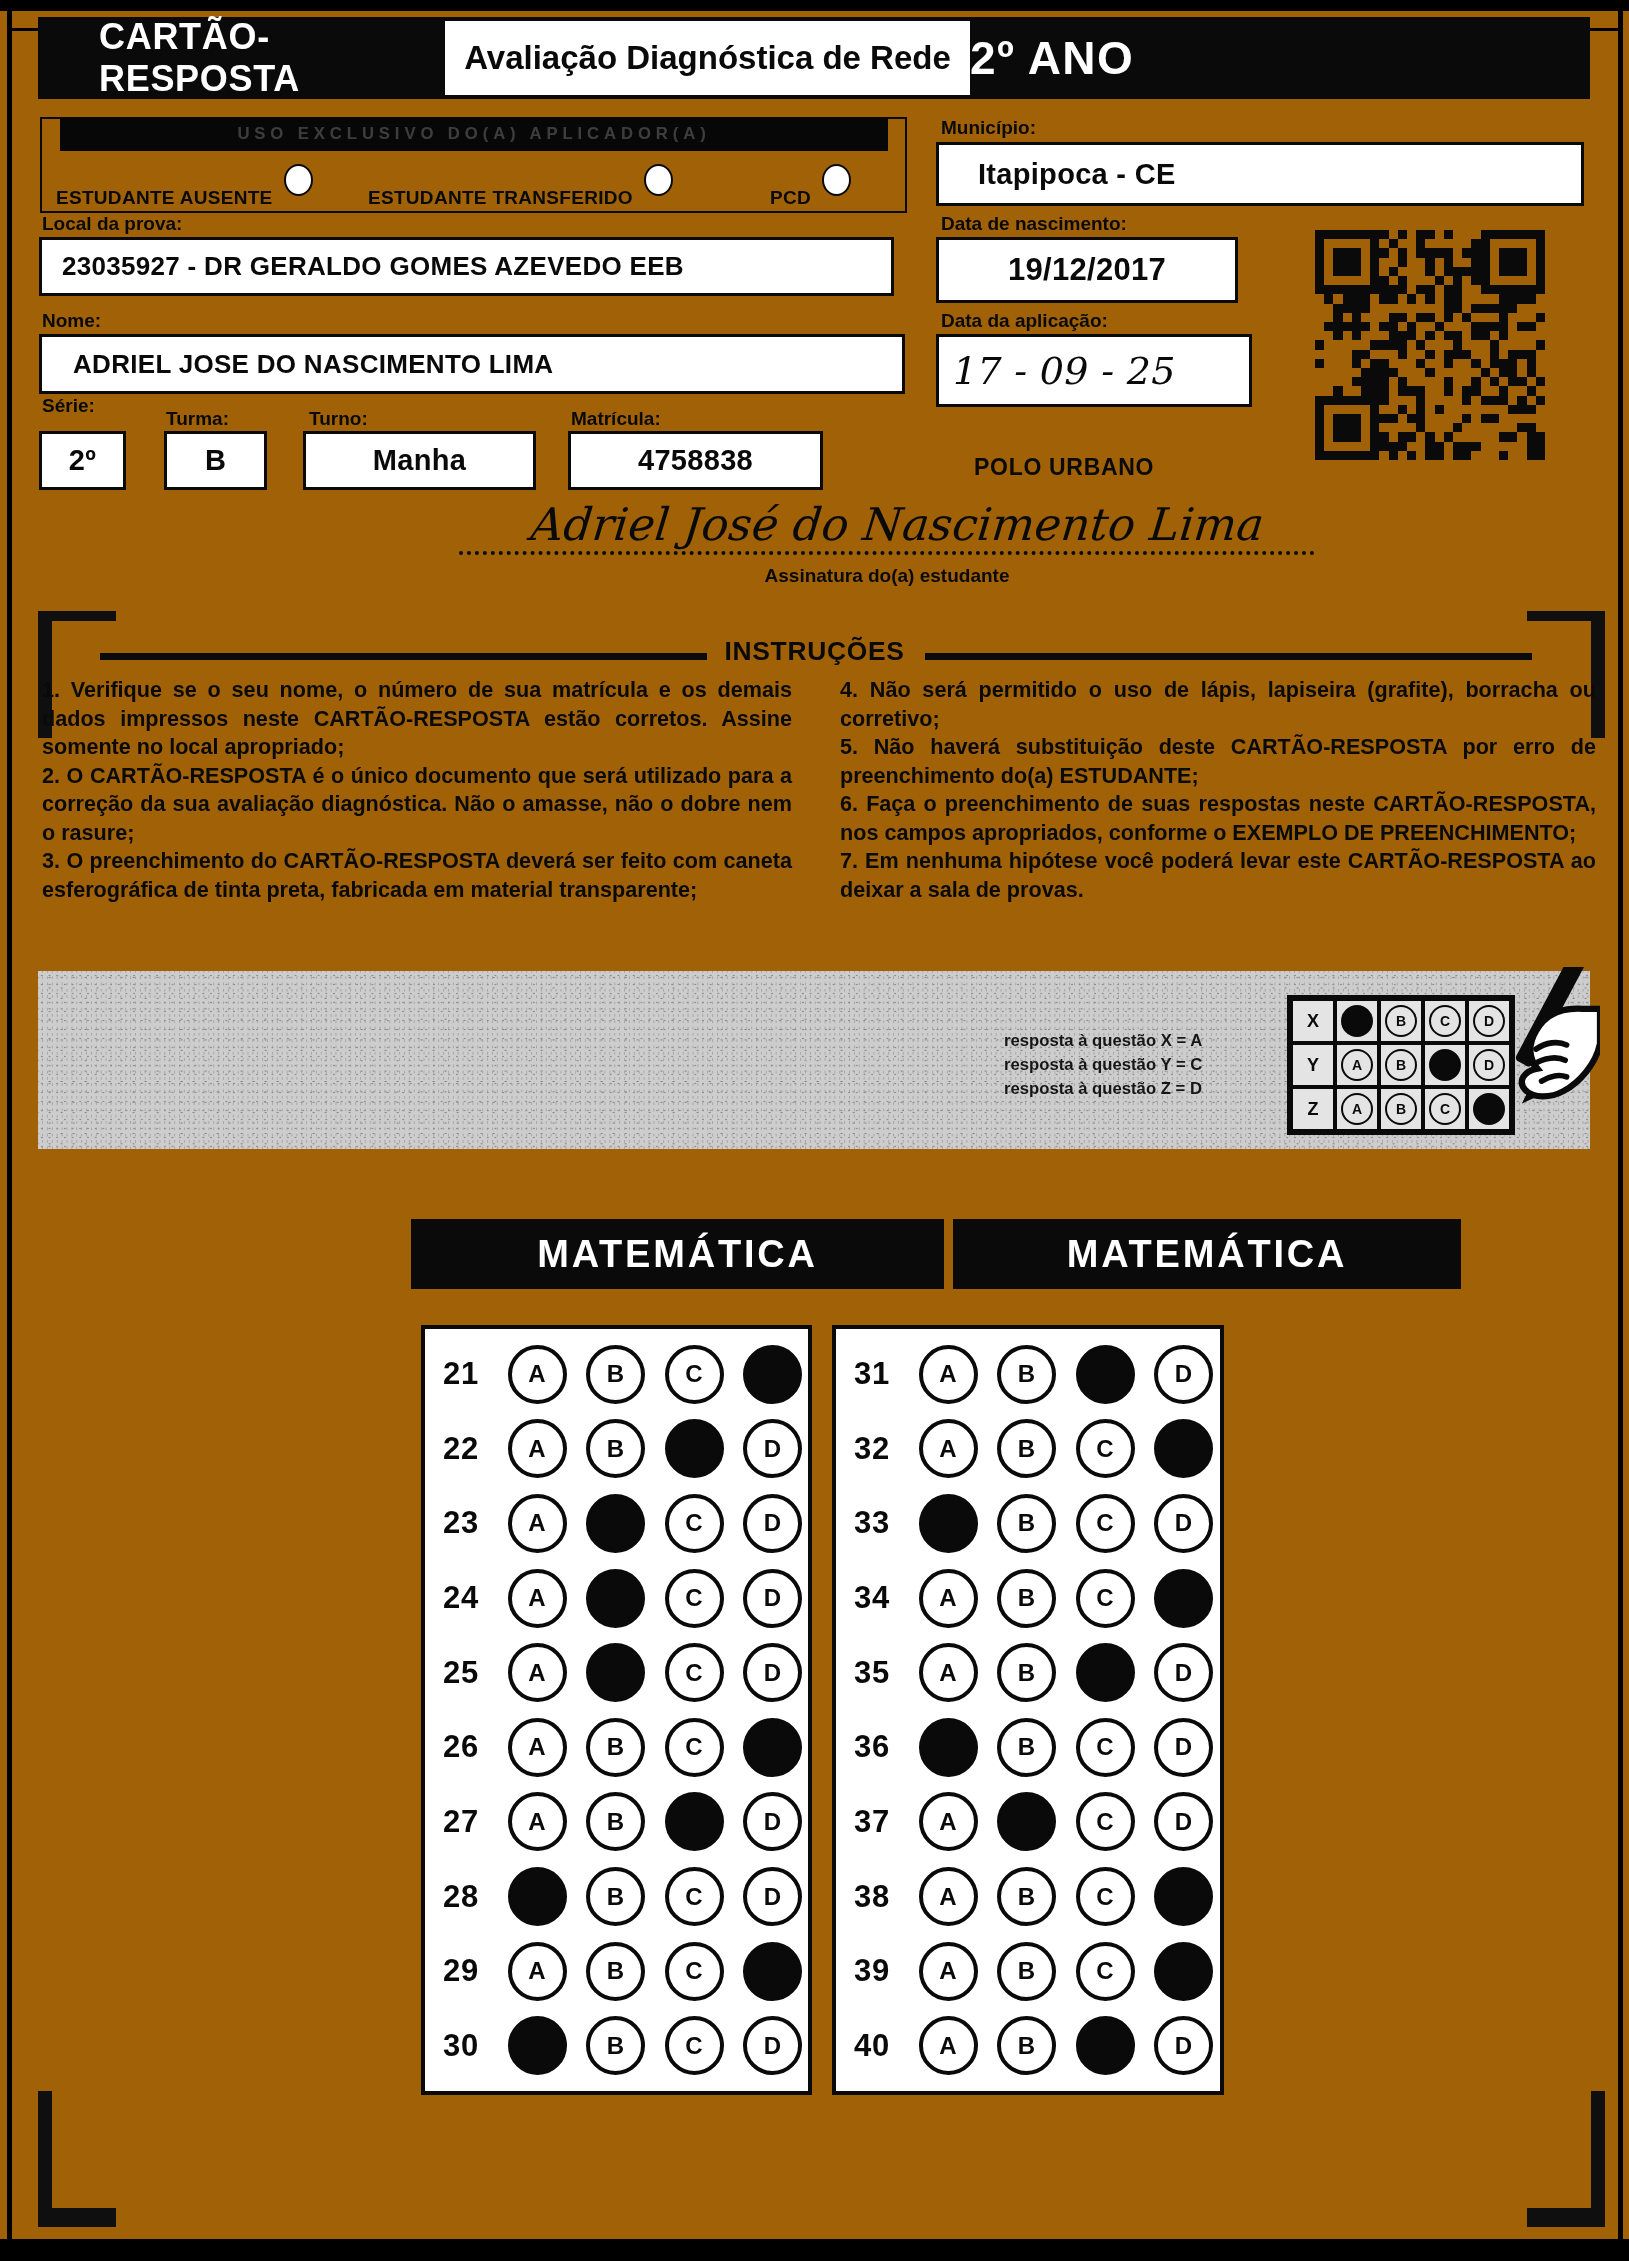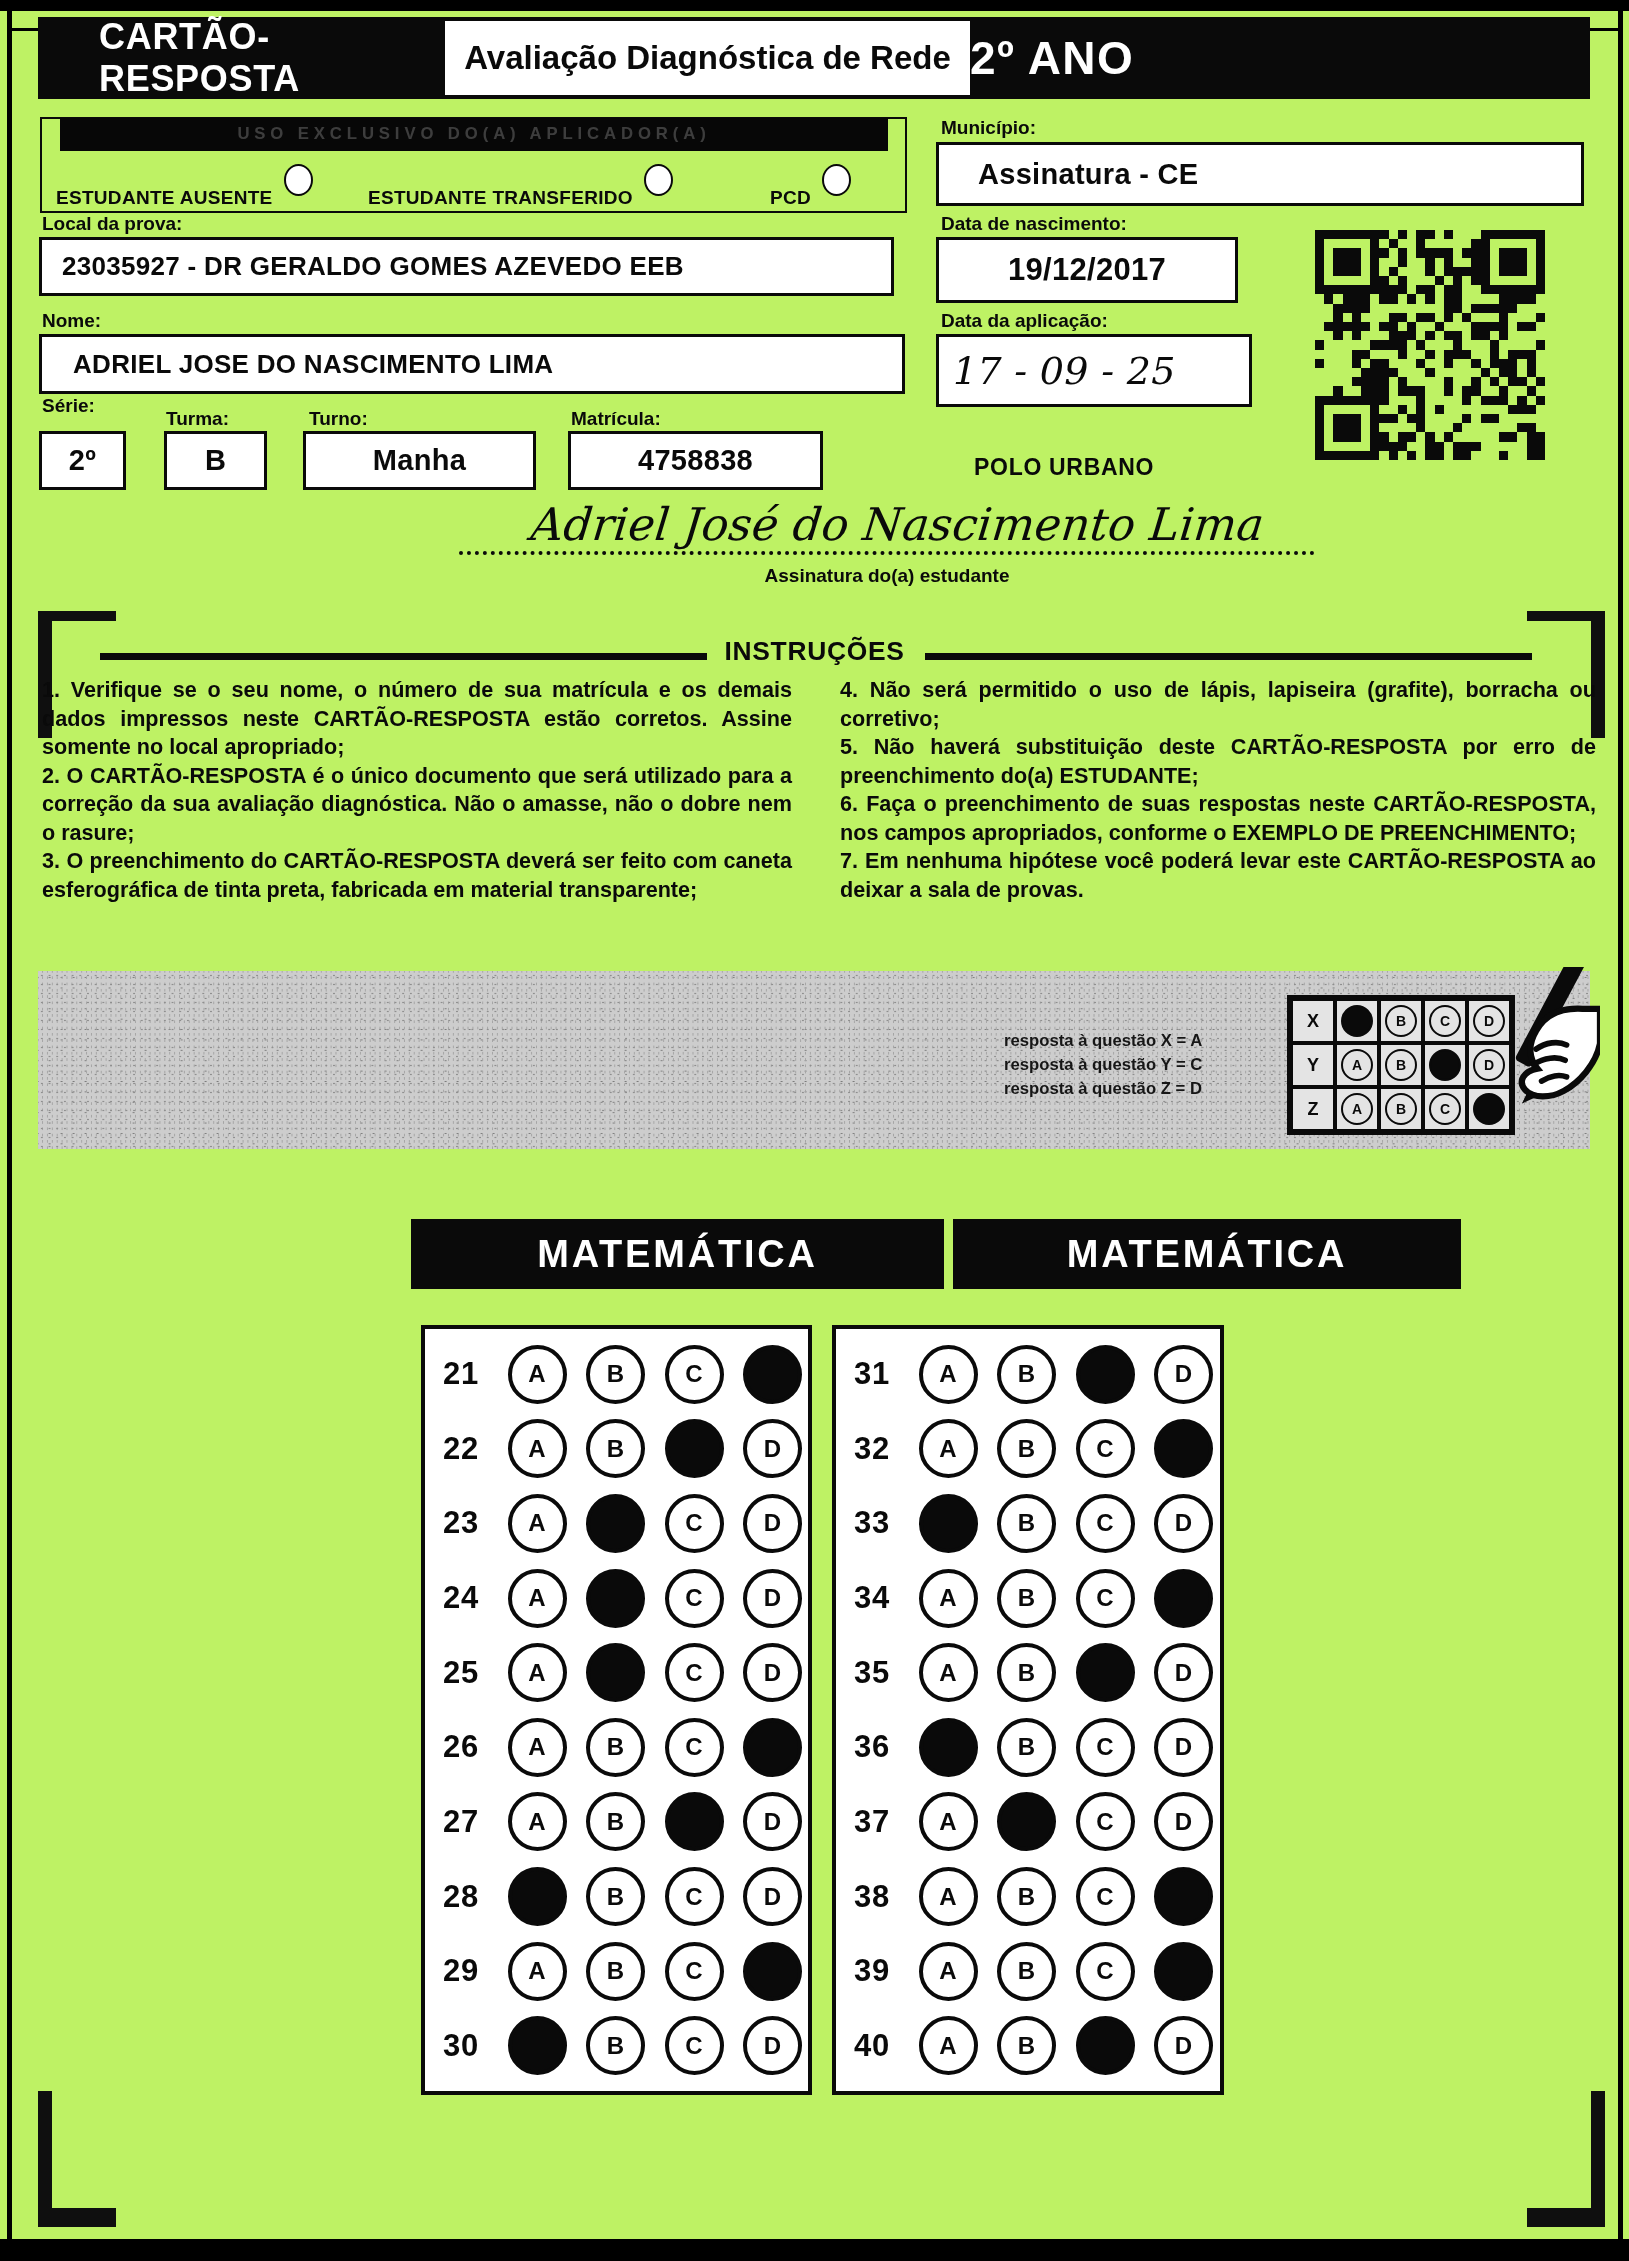--- a/index.html
+++ b/index.html
@@ -3,7 +3,7 @@
 <meta charset="utf-8">
 <style>
   html,body{margin:0;padding:0;background:#e8e8e8;}
-  .page{position:relative;width:1629px;height:2261px;background:#bef264;overflow:hidden;
+  .page{position:relative;width:1629px;height:2261px;background:#a16207;overflow:hidden;
         font-family:"Liberation Sans",sans-serif;color:#0a0a0a;}
   
   .bar-top{position:absolute;left:0;top:0;width:1629px;height:11px;background:#000;}

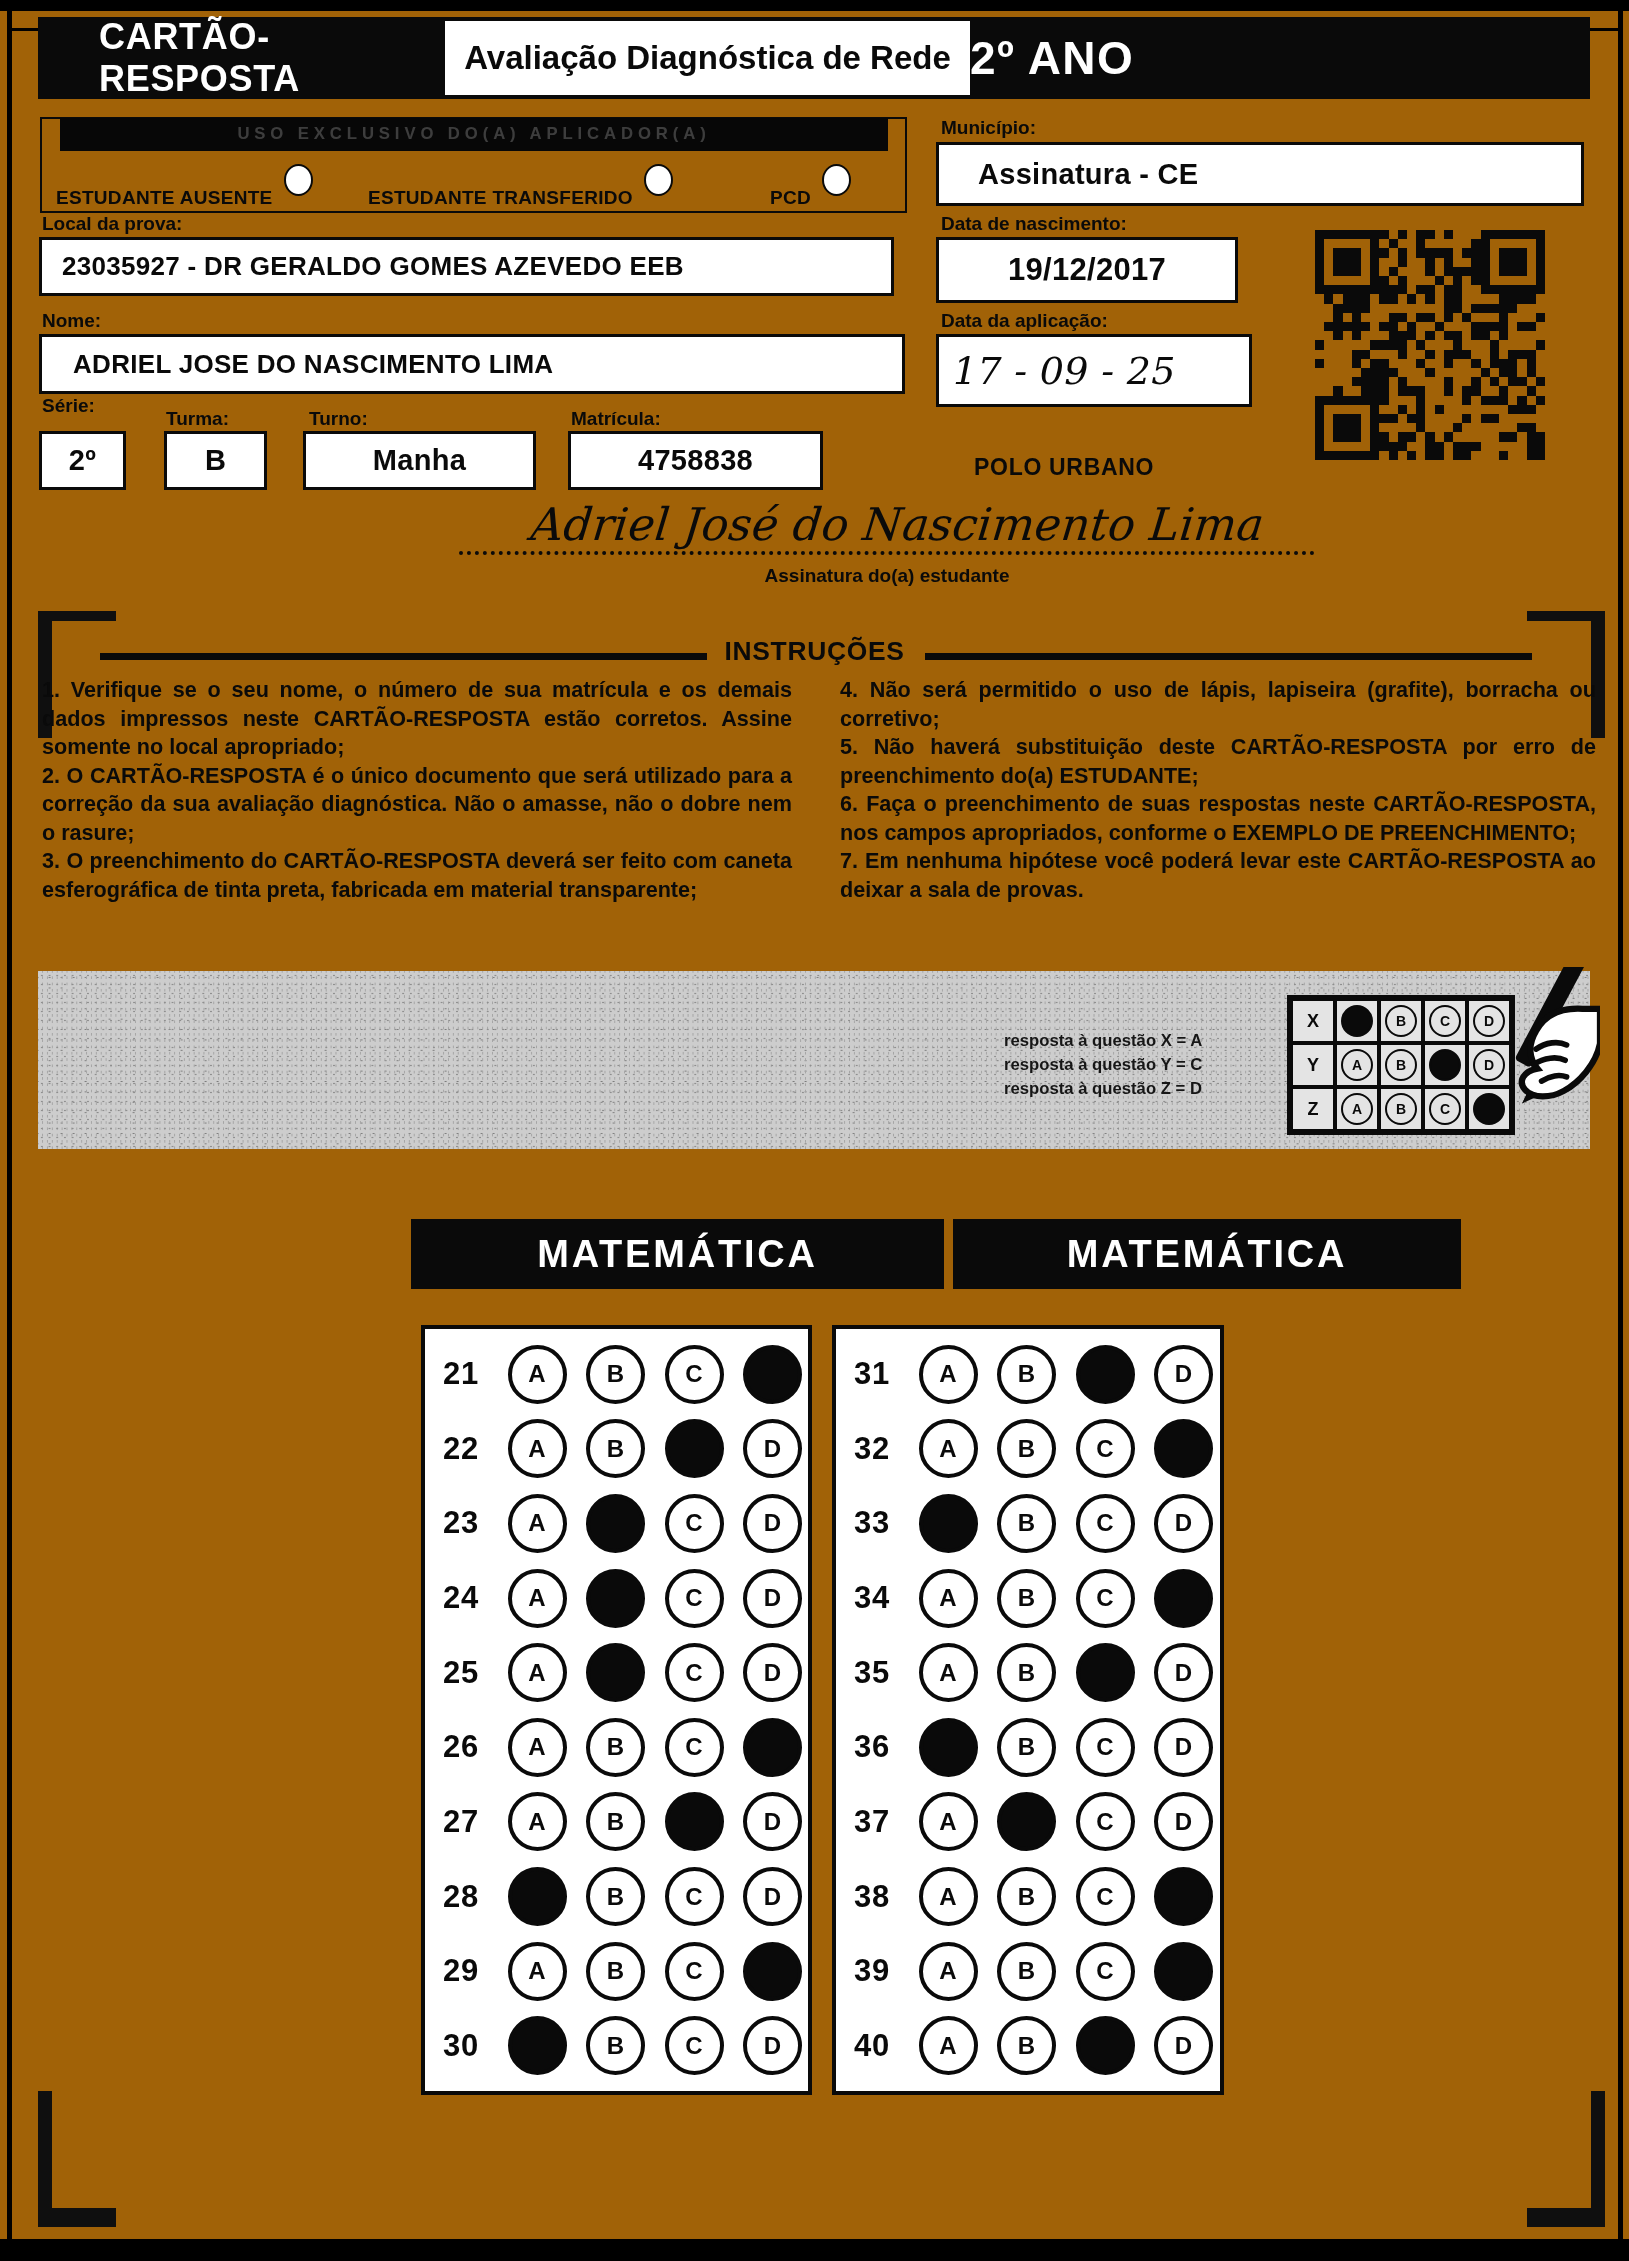--- a/index.html
+++ b/index.html
@@ -157,7 +157,7 @@
 
   <div class="field-label" style="left:941px;top:117px;text-align:center;">Município:</div>
   <div class="valbox" style="left:936px;top:142px;width:603px;height:58px;padding-left:39px;">
-    <span class="val" style="font-size:29px;">Assinatura - CE</span>
+    <span class="val" style="font-size:29px;">Itapipoca - CE</span>
   </div>
 
   <div class="field-label" style="left:941px;top:213px;">Data de nascimento:</div>

